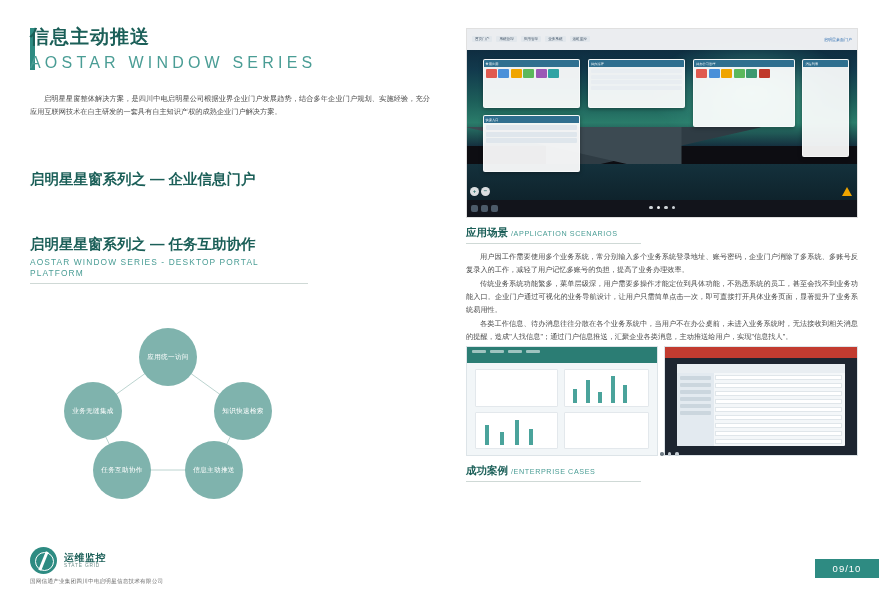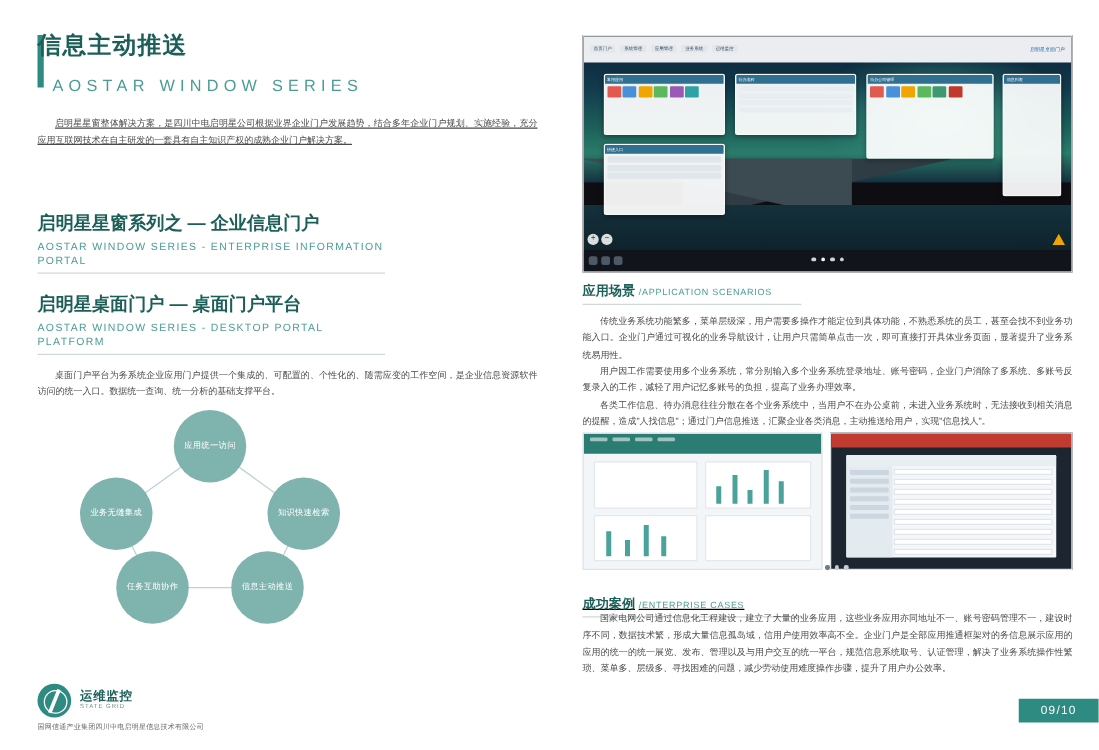--- a/index.html
+++ b/index.html
@@ -41,10 +41,10 @@
     line-height: 1.2;
   }
   .main-title-en {
-    font-size: 13px;
+    font-size: 16px;
     color: #4a9d95;
     letter-spacing: 4.2px;
-    margin: 12px;
+    margin: 0;
     line-height: 1.2;
   }
   .intro-para {

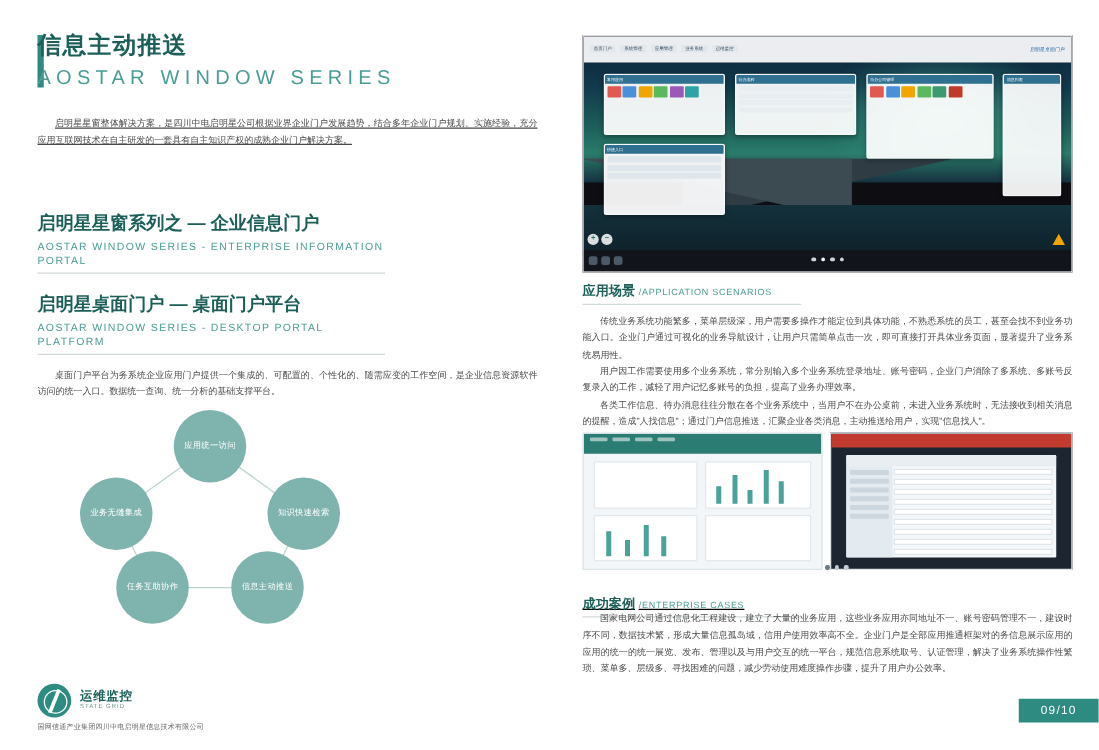--- a/index.html
+++ b/index.html
@@ -56,7 +56,6 @@
     line-height: 1.85;
     text-align: justify;
     text-indent: 14px;
-    text-decoration: underline;
   }
   .section {
     position: absolute;

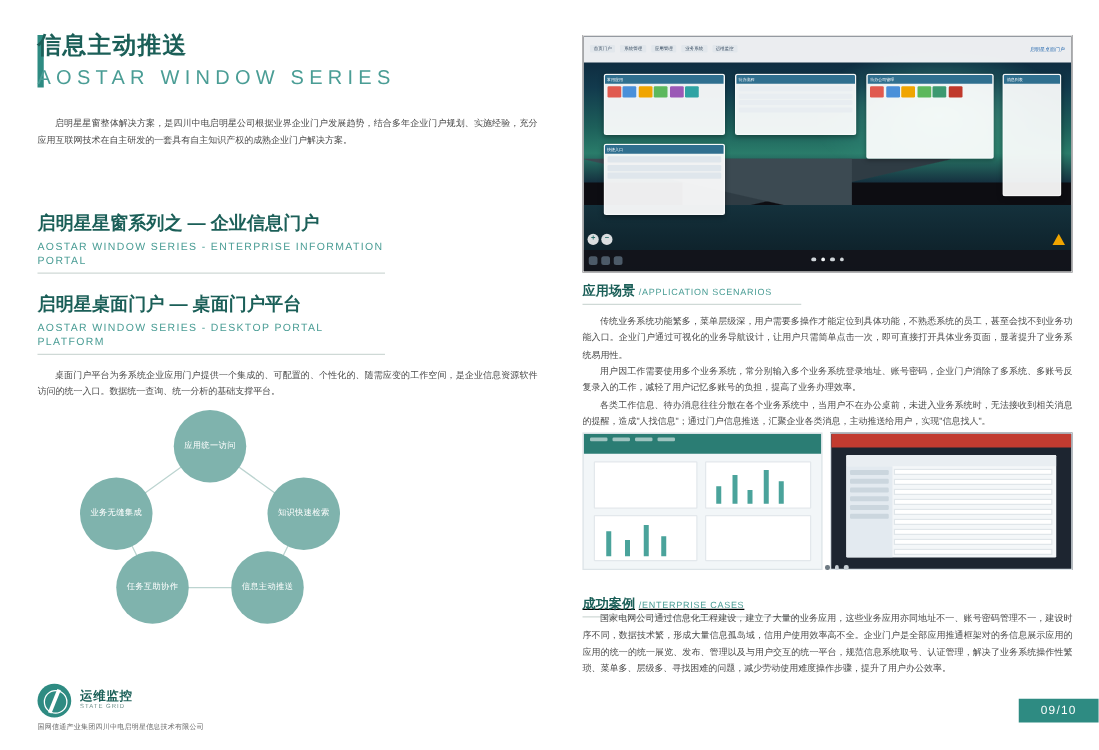--- a/index.html
+++ b/index.html
@@ -357,7 +357,6 @@
 
     <div class="section sec1">
       <div class="sec-title-cn">启明星星窗系列之 — 企业信息门户</div>
-      <div class="sec-title-en">AOSTAR WINDOW SERIES - ENTERPRISE INFORMATION PORTAL</div>
     </div>
 
     <div class="section sec2">

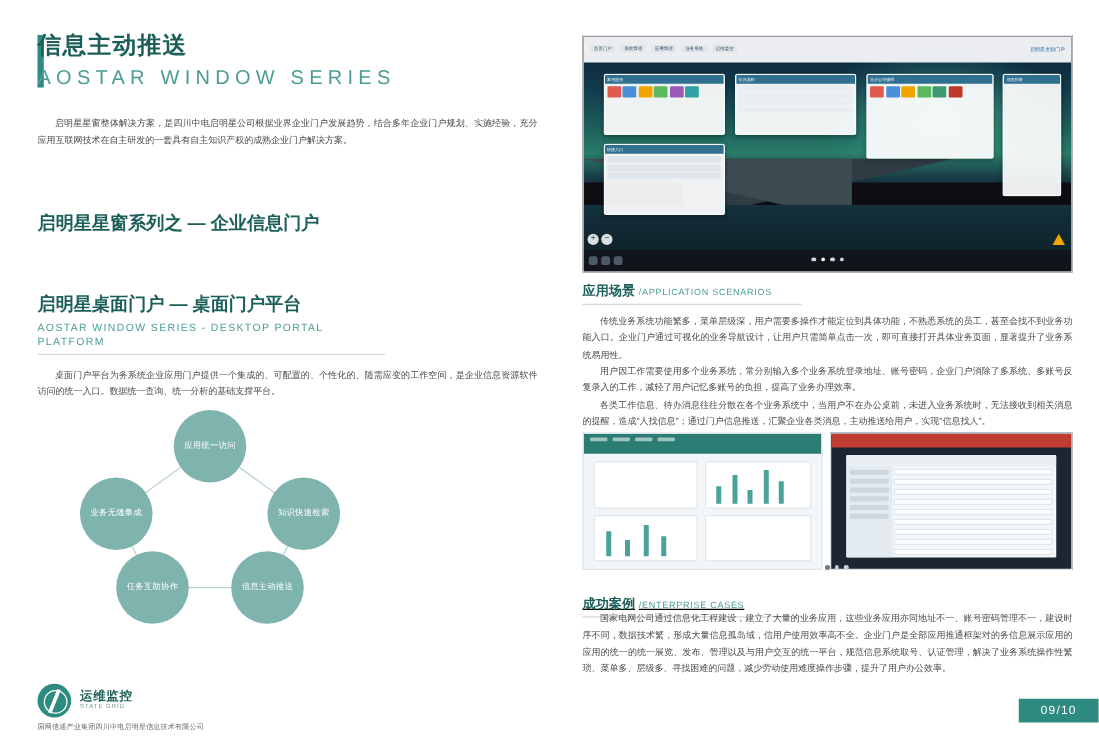--- a/index.html
+++ b/index.html
@@ -360,7 +360,7 @@
     </div>
 
     <div class="section sec2">
-      <div class="sec-title-cn">启明星桌面门户 — 桌面门户平台</div>
+      <div class="sec-title-cn">启明星星窗系列之 — 任务互助协作</div>
       <div class="sec-title-en">AOSTAR WINDOW SERIES - DESKTOP PORTAL PLATFORM</div>
       <div class="sec-body">桌面门户平台为务系统企业应用门户提供一个集成的、可配置的、个性化的、随需应变的工作空间，是企业信息资源软件访问的统一入口。数据统一查询、统一分析的基础支撑平台。</div>
     </div>

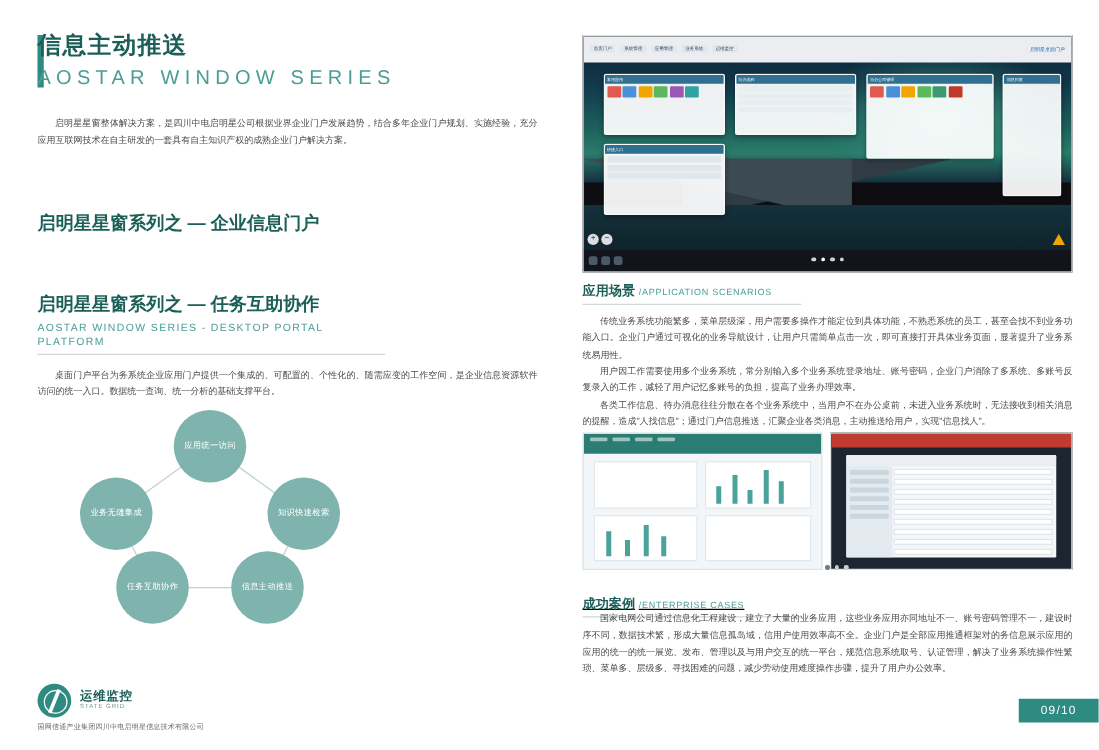--- a/index.html
+++ b/index.html
@@ -504,8 +504,8 @@
     </div>
 
     <div class="body-text" style="top:250px;">
+      <p>用户因工作需要使用多个业务系统，常分别输入多个业务系统登录地址、账号密码，企业门户消除了多系统、多账号反复录入的工作，减轻了用户记忆多账号的负担，提高了业务办理效率。</p>
       <p>传统业务系统功能繁多，菜单层级深，用户需要多操作才能定位到具体功能，不熟悉系统的员工，甚至会找不到业务功能入口。企业门户通过可视化的业务导航设计，让用户只需简单点击一次，即可直接打开具体业务页面，显著提升了业务系统易用性。</p>
-      <p>用户因工作需要使用多个业务系统，常分别输入多个业务系统登录地址、账号密码，企业门户消除了多系统、多账号反复录入的工作，减轻了用户记忆多账号的负担，提高了业务办理效率。</p>
       <p>各类工作信息、待办消息往往分散在各个业务系统中，当用户不在办公桌前，未进入业务系统时，无法接收到相关消息的提醒，造成"人找信息"；通过门户信息推送，汇聚企业各类消息，主动推送给用户，实现"信息找人"。</p>
     </div>
 

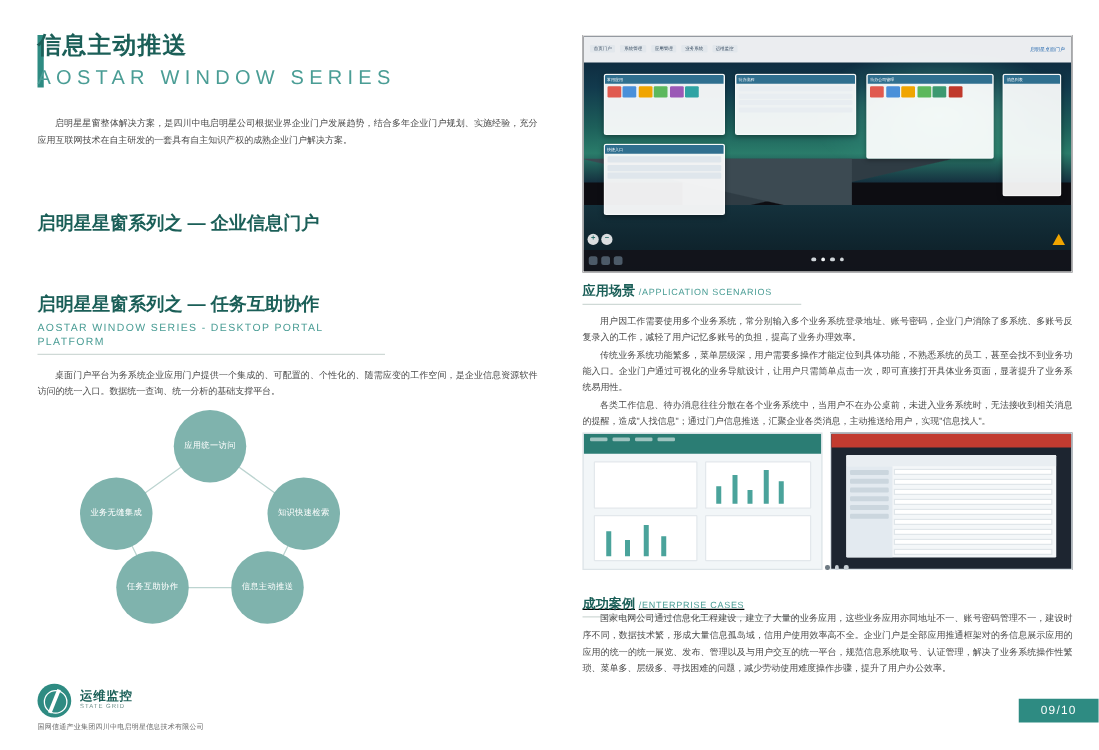--- a/index.html
+++ b/index.html
@@ -362,7 +362,6 @@
     <div class="section sec2">
       <div class="sec-title-cn">启明星星窗系列之 — 任务互助协作</div>
       <div class="sec-title-en">AOSTAR WINDOW SERIES - DESKTOP PORTAL PLATFORM</div>
-      <div class="sec-body">桌面门户平台为务系统企业应用门户提供一个集成的、可配置的、个性化的、随需应变的工作空间，是企业信息资源软件访问的统一入口。数据统一查询、统一分析的基础支撑平台。</div>
     </div>
 
     <div class="diagram">

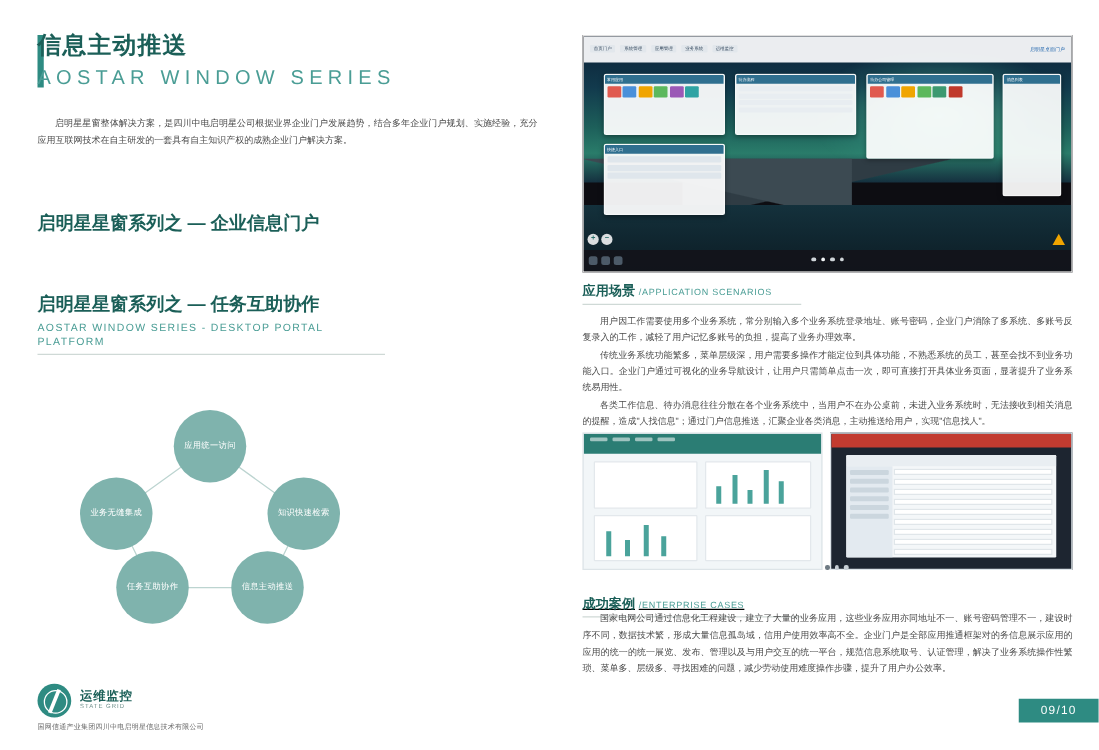--- a/index.html
+++ b/index.html
@@ -567,7 +567,7 @@
       <i></i>
     </div>
 
-    <div class="sub-head" style="top:476px;text-decoration:underline;">
+    <div class="sub-head" style="top:464px;">
       <div class="line">
         <span class="sub-cn">成功案例</span>
         <span class="sub-en">/ENTERPRISE CASES</span>

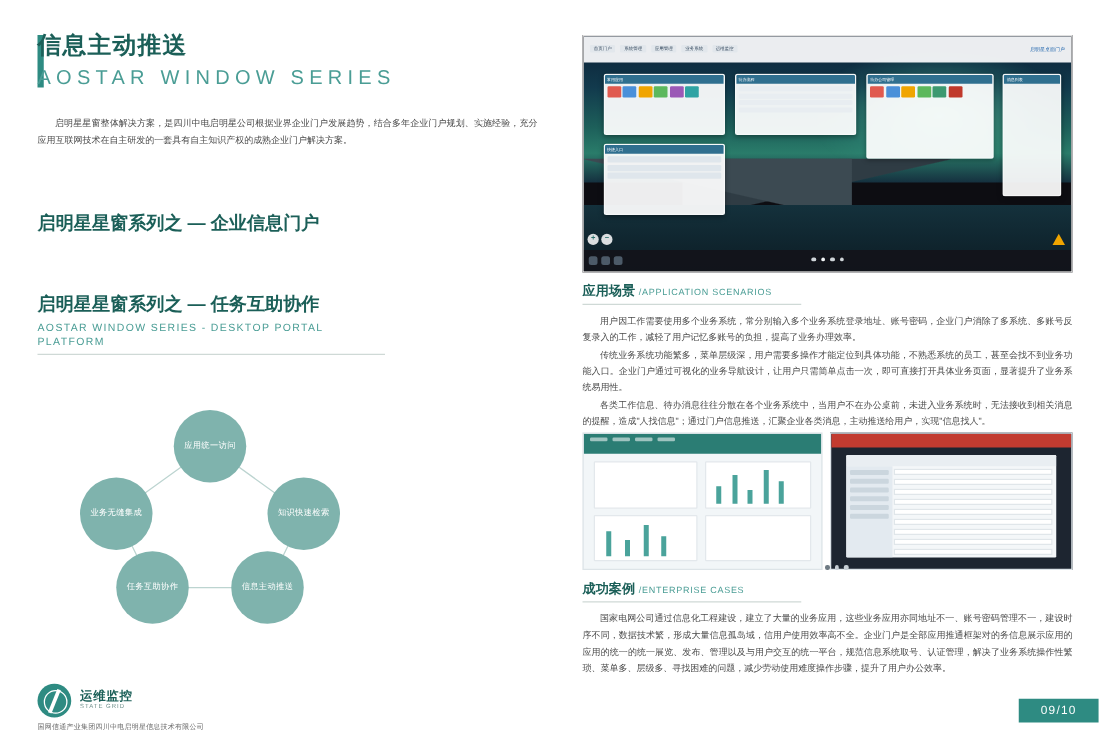--- a/index.html
+++ b/index.html
@@ -574,9 +574,6 @@
       </div>
     </div>
 
-    <div class="body-text" style="top:488px;">
-      <p>国家电网公司通过信息化工程建设，建立了大量的业务应用，这些业务应用亦同地址不一、账号密码管理不一，建设时序不同，数据技术繁，形成大量信息孤岛域，信用户使用效率高不全。企业门户是全部应用推通框架对的务信息展示应用的应用的统一的统一展览、发布、管理以及与用户交互的统一平台，规范信息系统取号、认证管理，解决了业务系统操作性繁琐、菜单多、层级多、寻找困难的问题，减少劳动使用难度操作步骤，提升了用户办公效率。</p>
-    </div>
 
     <div class="pagenum">09/10</div>
   </div>

